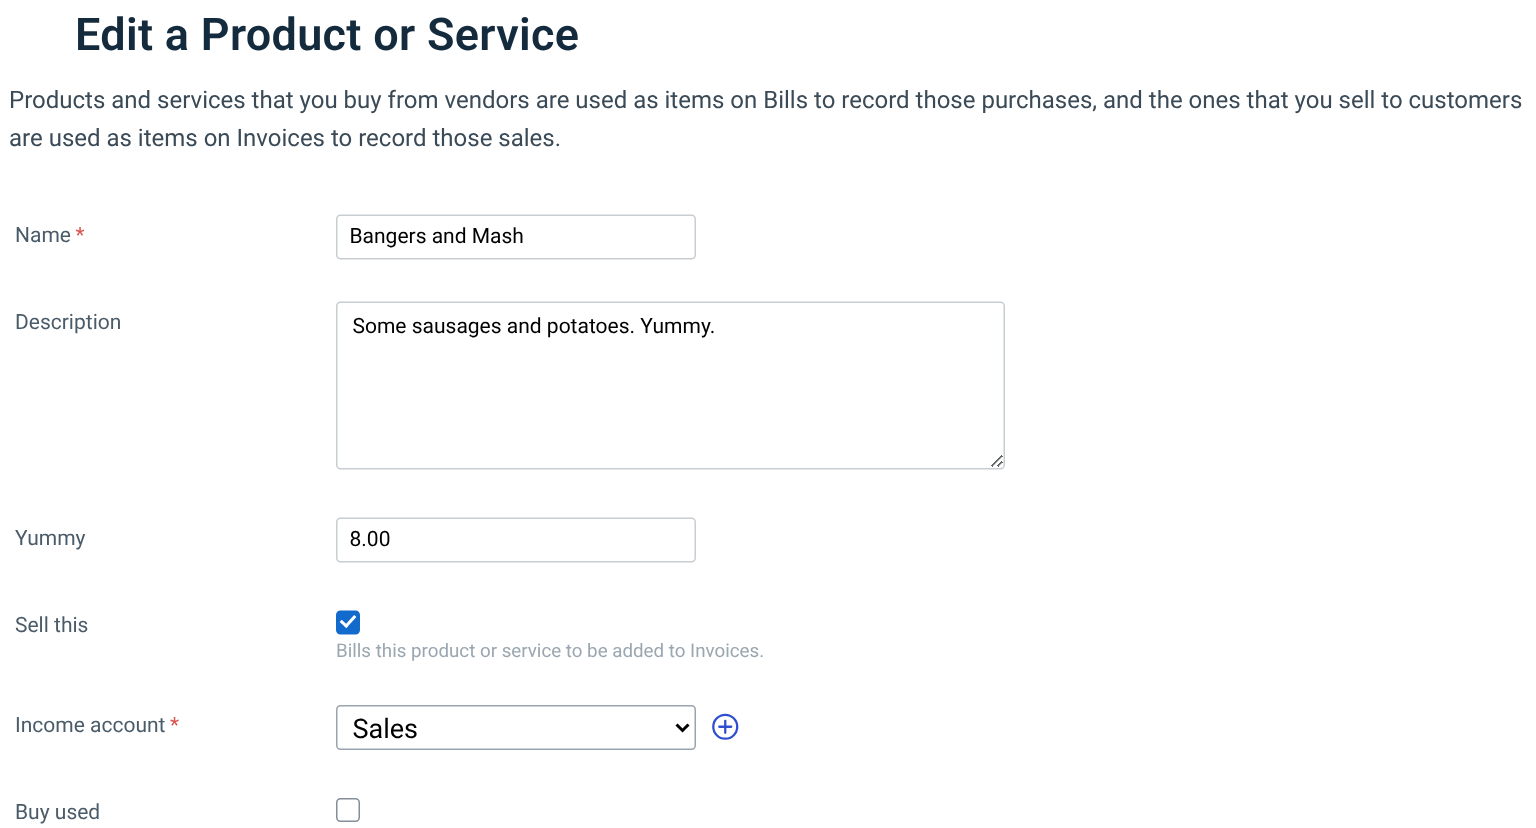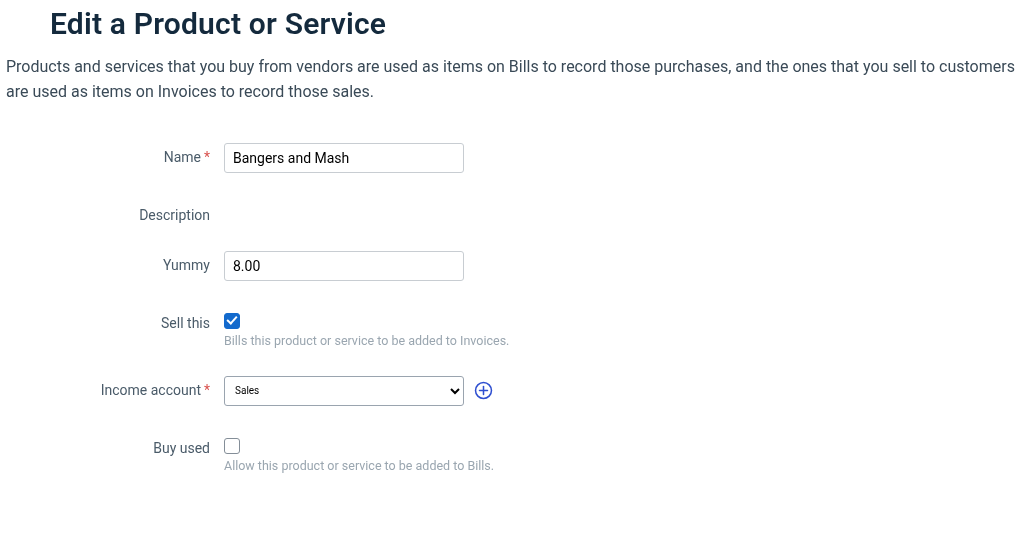--- a/index.html
+++ b/index.html
@@ -34,7 +34,6 @@
     .label-col {
       width: 214px;
       min-width: 214px;
-      text-align: right;
       padding-right: 14px;
       padding-top: 6px;
       font-size: 14px;

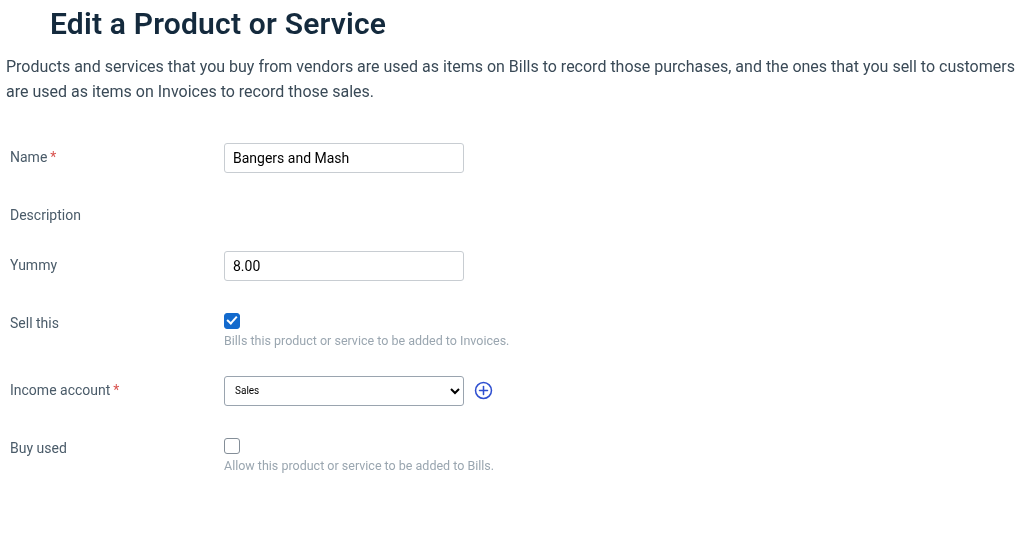--- a/index.html
+++ b/index.html
@@ -136,6 +136,9 @@
     <div class="label-col">
       <span>Description</span>
     </div>
+    <div class="field-col">
+      <textarea class="input-text" style="">Some sausages and potatoes. Yummy.</textarea>
+    </div>
   </div>
 
   <div class="form-row">

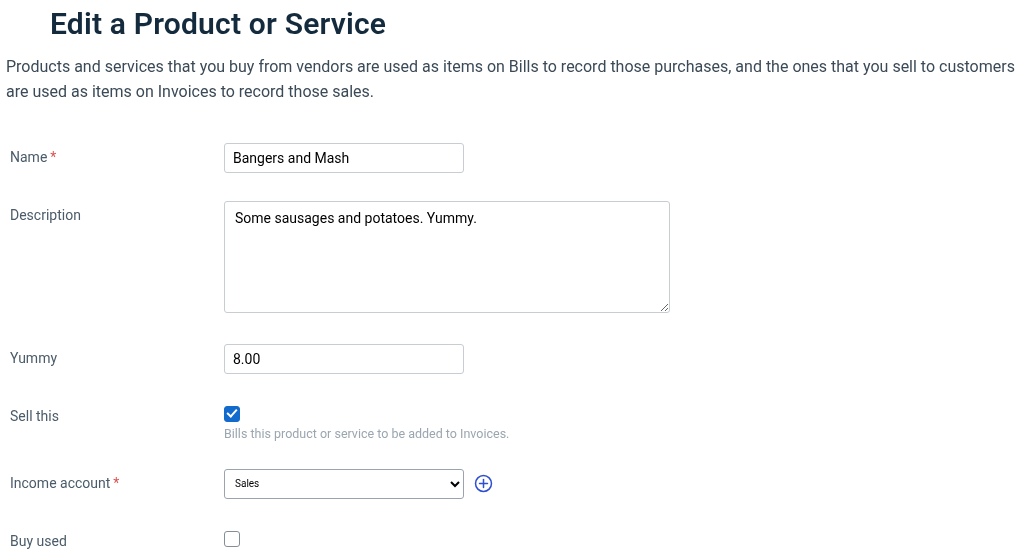--- a/index.html
+++ b/index.html
@@ -92,7 +92,7 @@
     }
     .select {
       font-family: inherit;
-      font-size: 10px;
+      font-size: 18px;
       padding: 4px 6px;
       border: 1px solid #9aa4af;
       border-radius: 3px;

